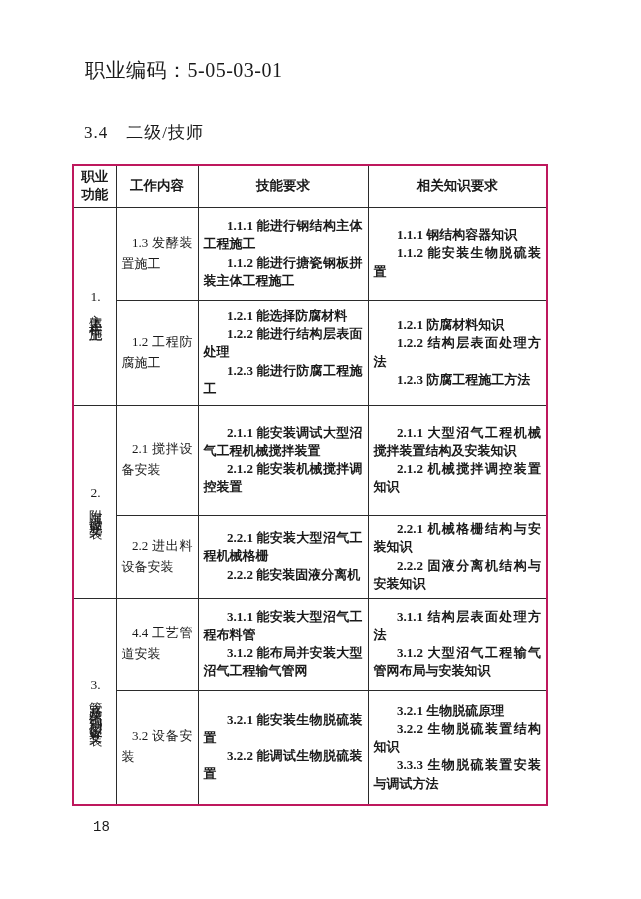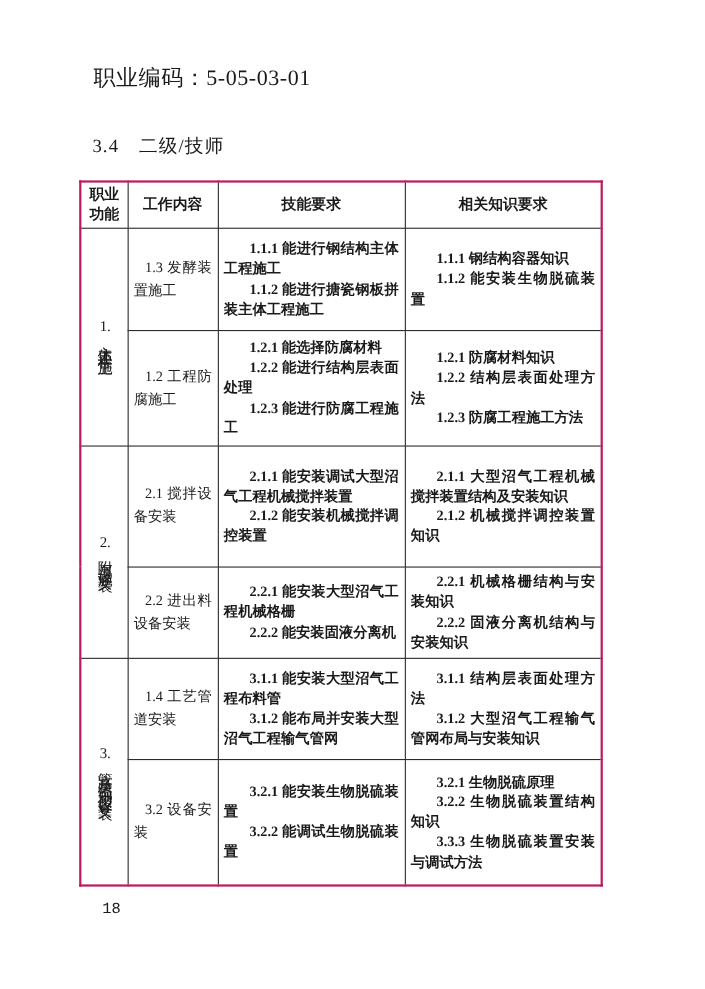--- a/index.html
+++ b/index.html
@@ -160,7 +160,7 @@
         <div class="vtext"><span class="vnum">3.</span><span>管路及沼气利用设备安装</span></div>
       </td>
       <td class="work-cell">
-        <p>1.4 工艺管道安装</p>
+        <p>4.4 工艺管道安装</p>
       </td>
       <td class="skill-cell">
         <p>3.1.1 能安装大型沼气工程布料管</p>

